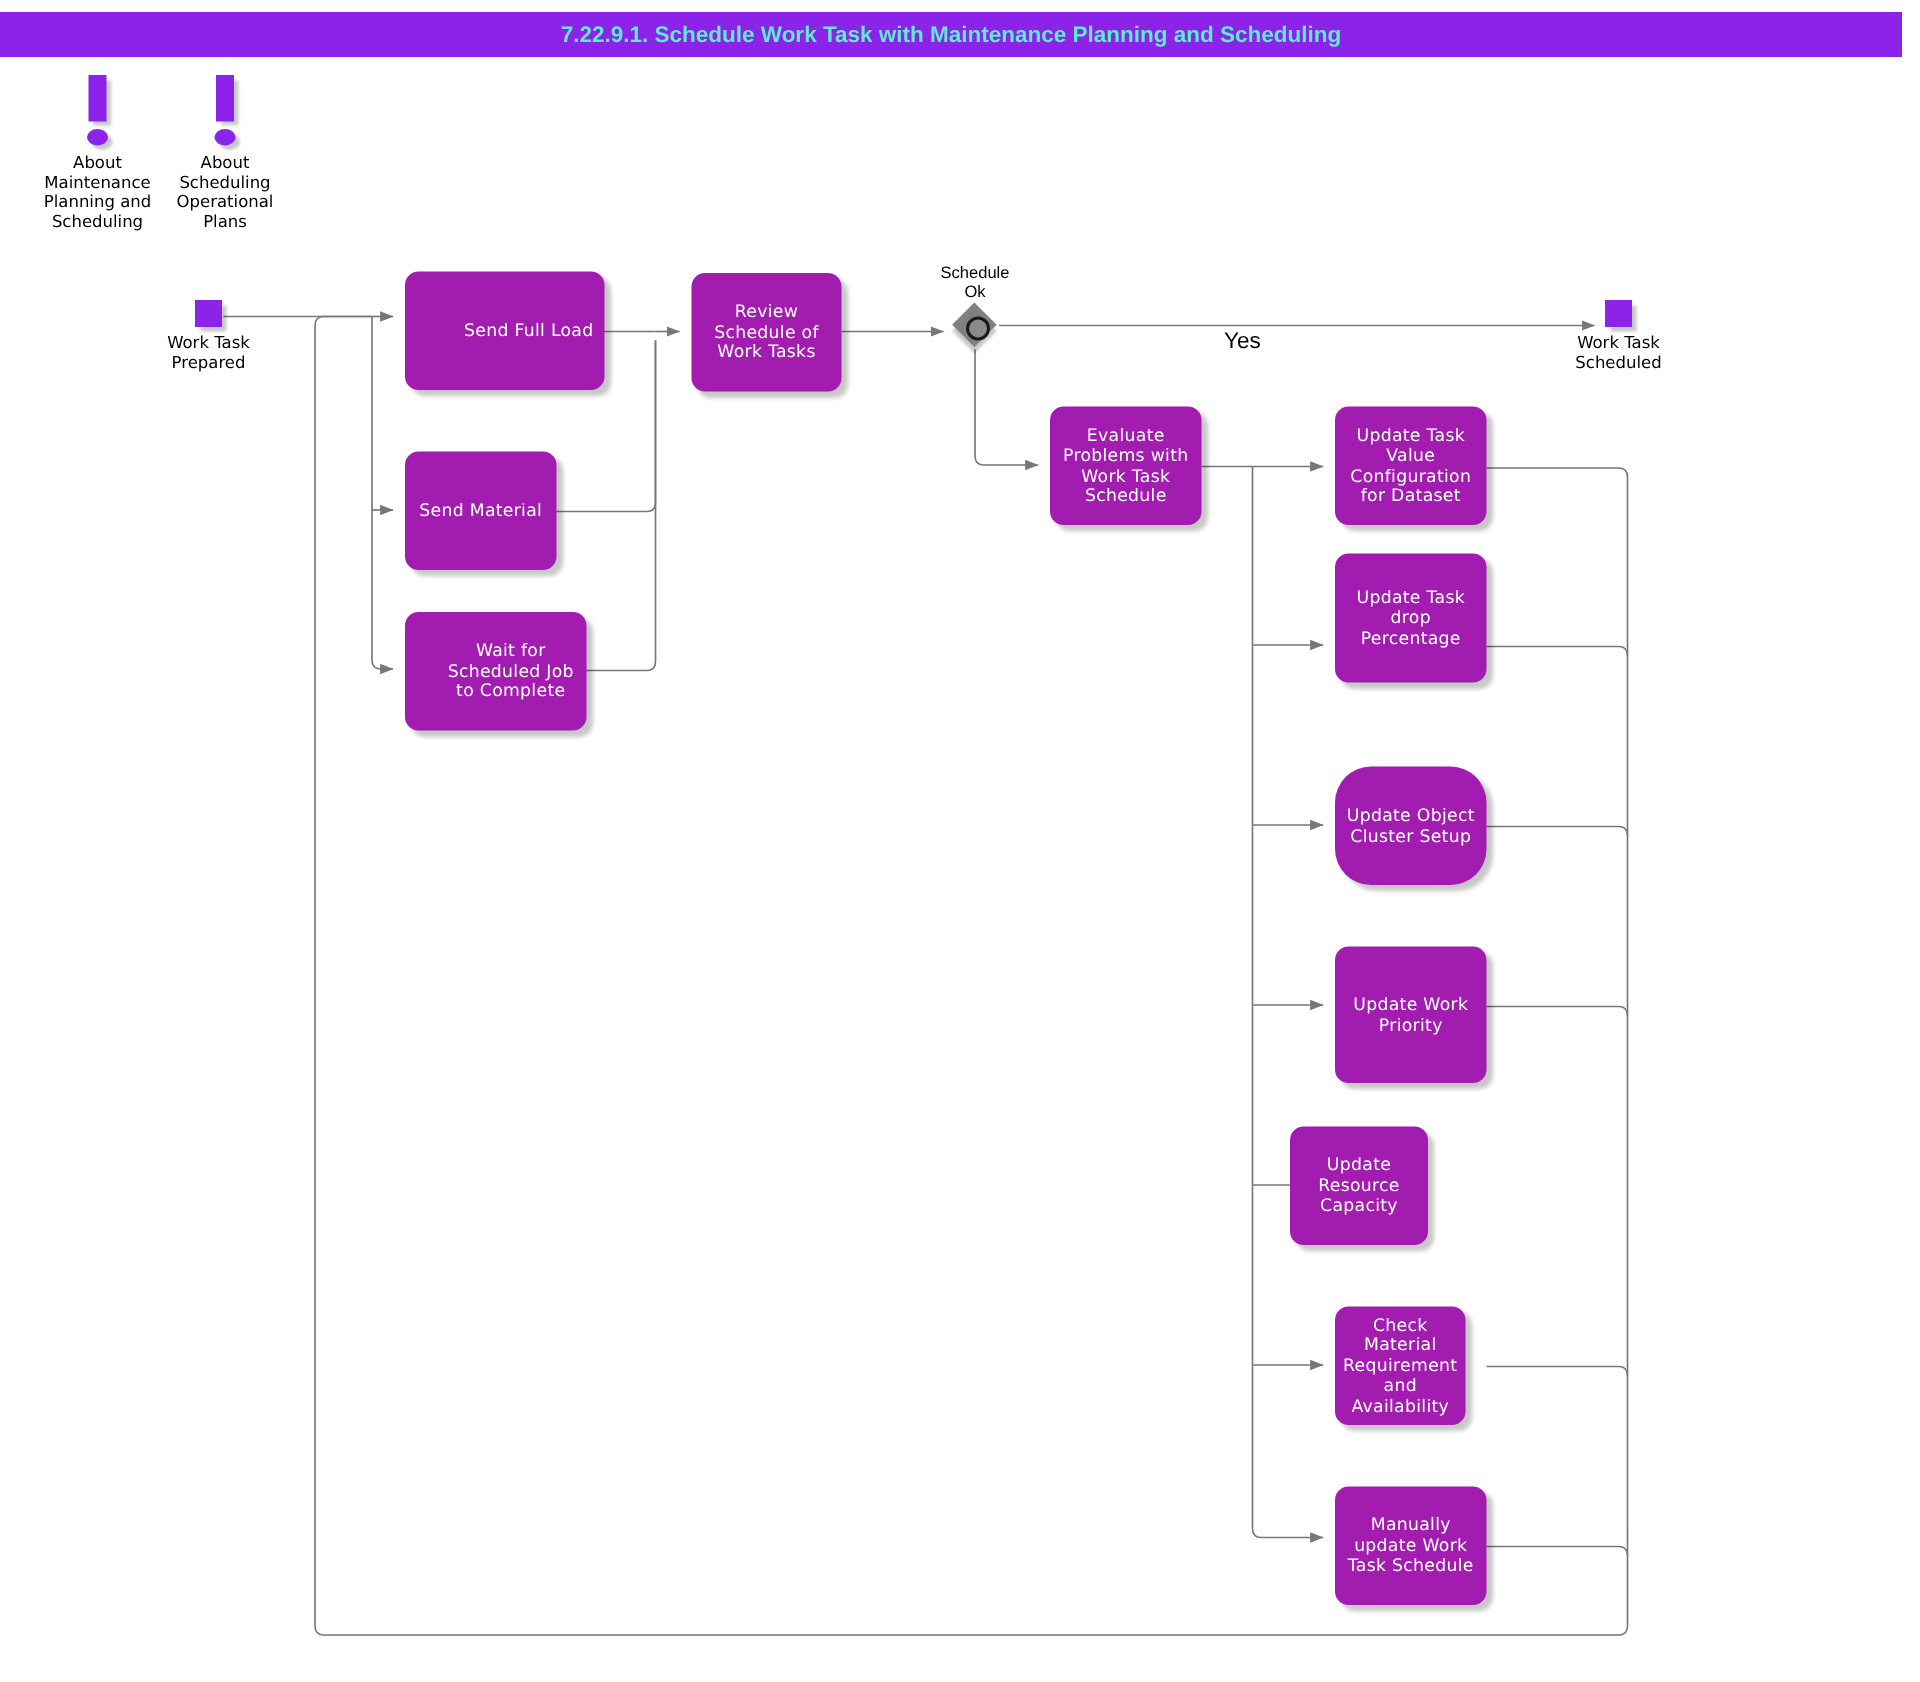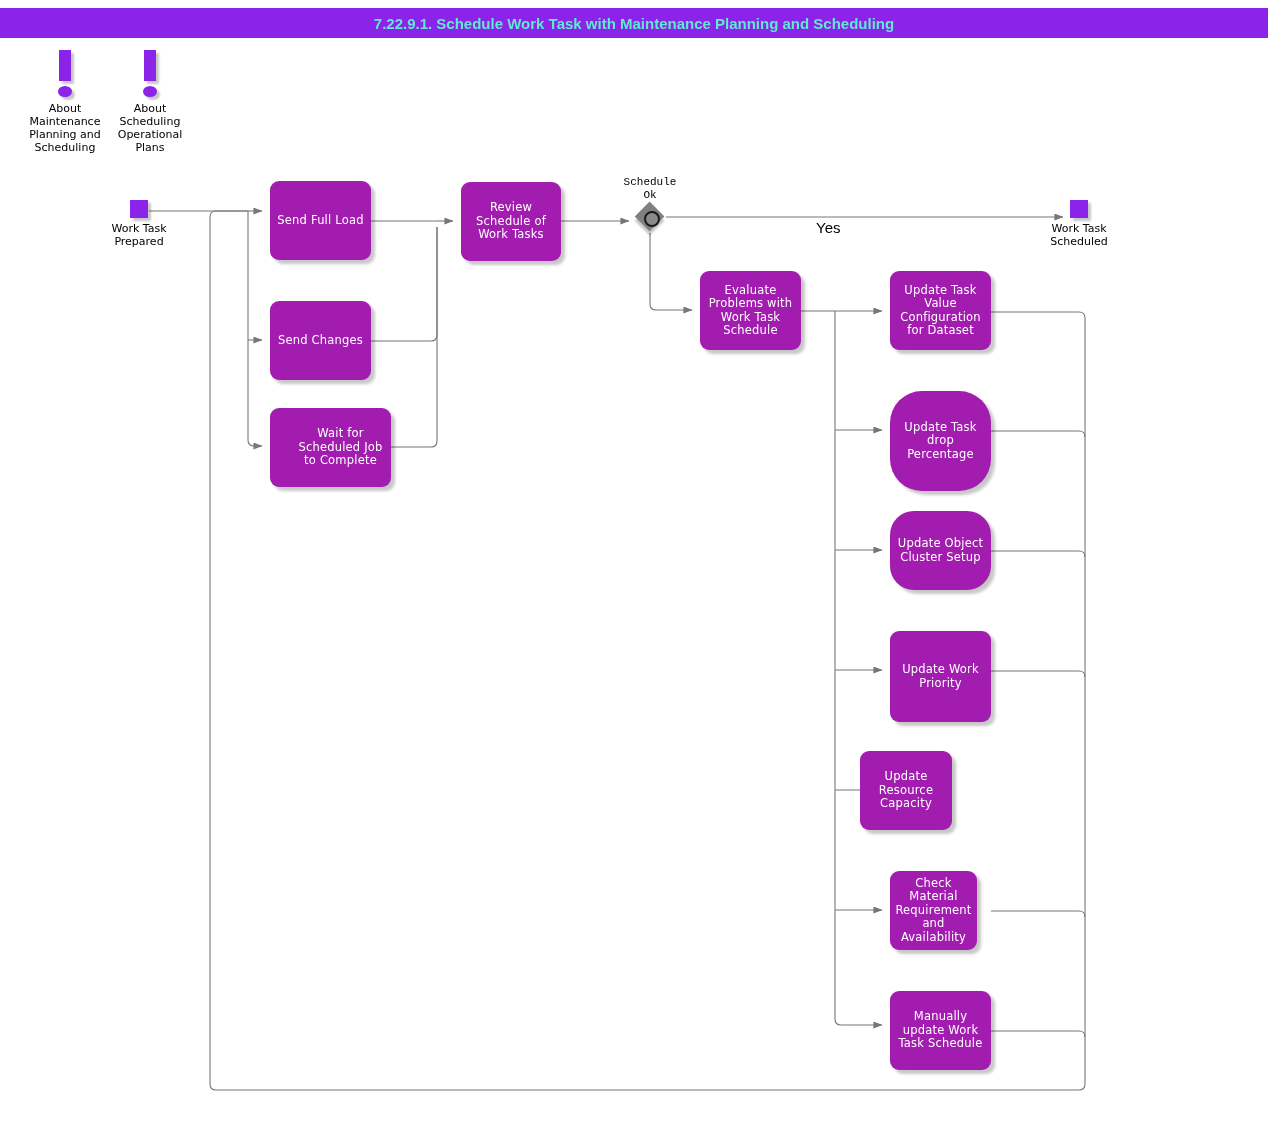--- a/index.html
+++ b/index.html
@@ -87,7 +87,7 @@
   #decision-label{
     position:absolute;left:600px;top:176px;width:100px;
     text-align:center;font-size:11px;line-height:13px;
-    font-family:Liberation Mono, monospace;color:#000;
+    font-family:Liberation Sans, sans-serif;color:#000;
   }
   
   .edge-label{

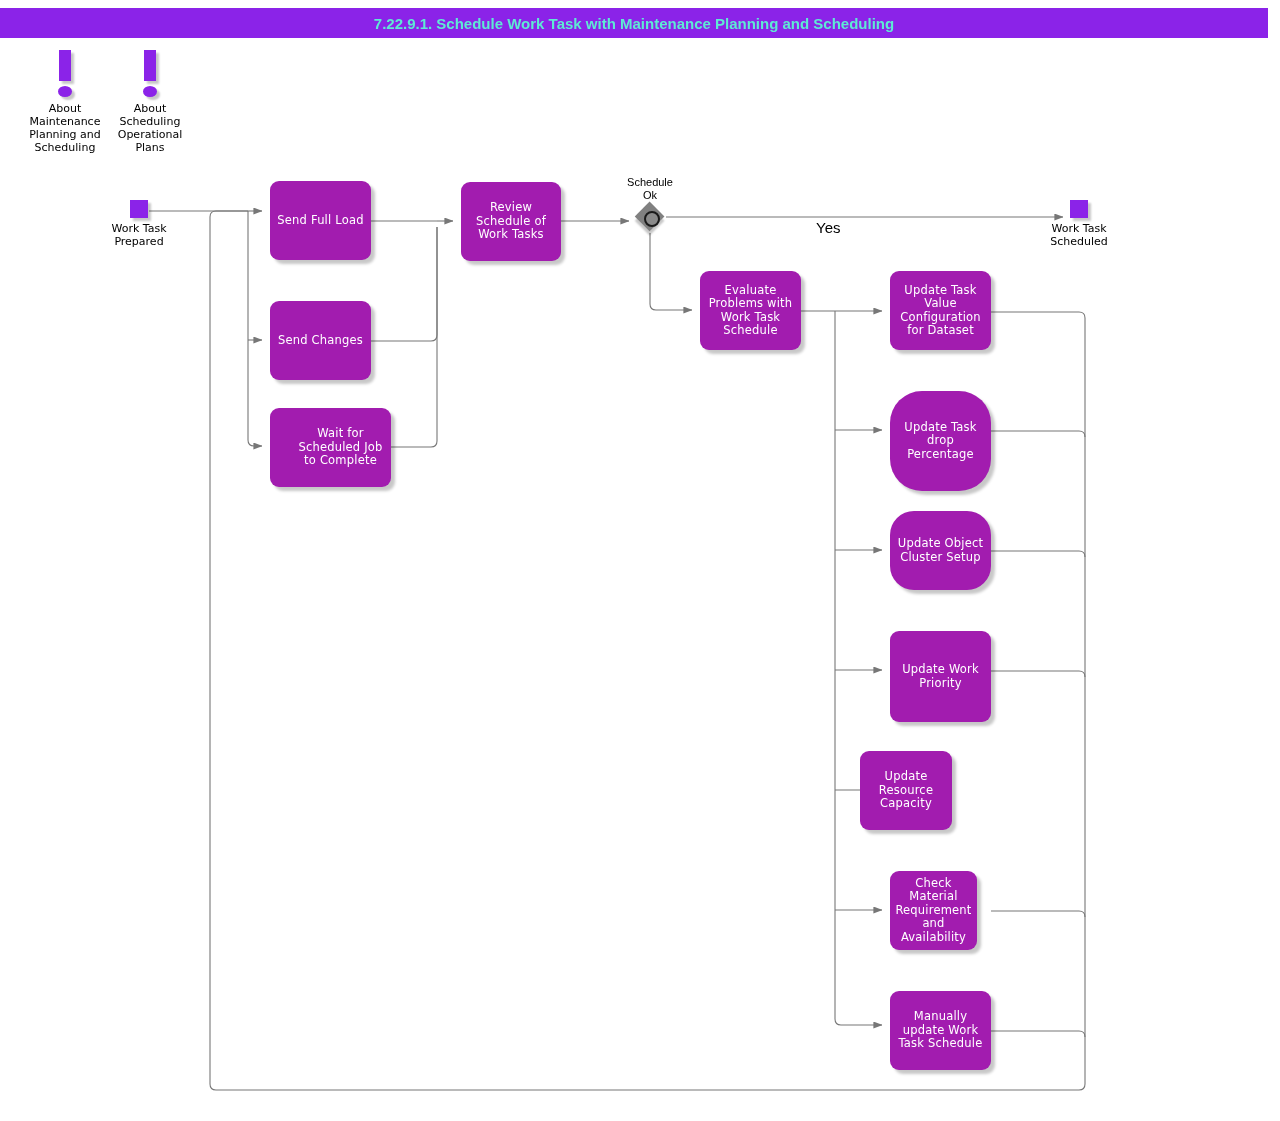--- a/index.html
+++ b/index.html
@@ -203,7 +203,7 @@
 </div>
 <div class="edge-label" style="left:816px;top:219px;">Yes</div>
 
-<div class="node" style="left:270px;top:181px;width:101px;height:79px;">
+<div class="node" style="left:270px;top:181px;width:101px;height:79px;padding-left:32px;">
   <span class="label">Send Full Load</span>
 </div>
 

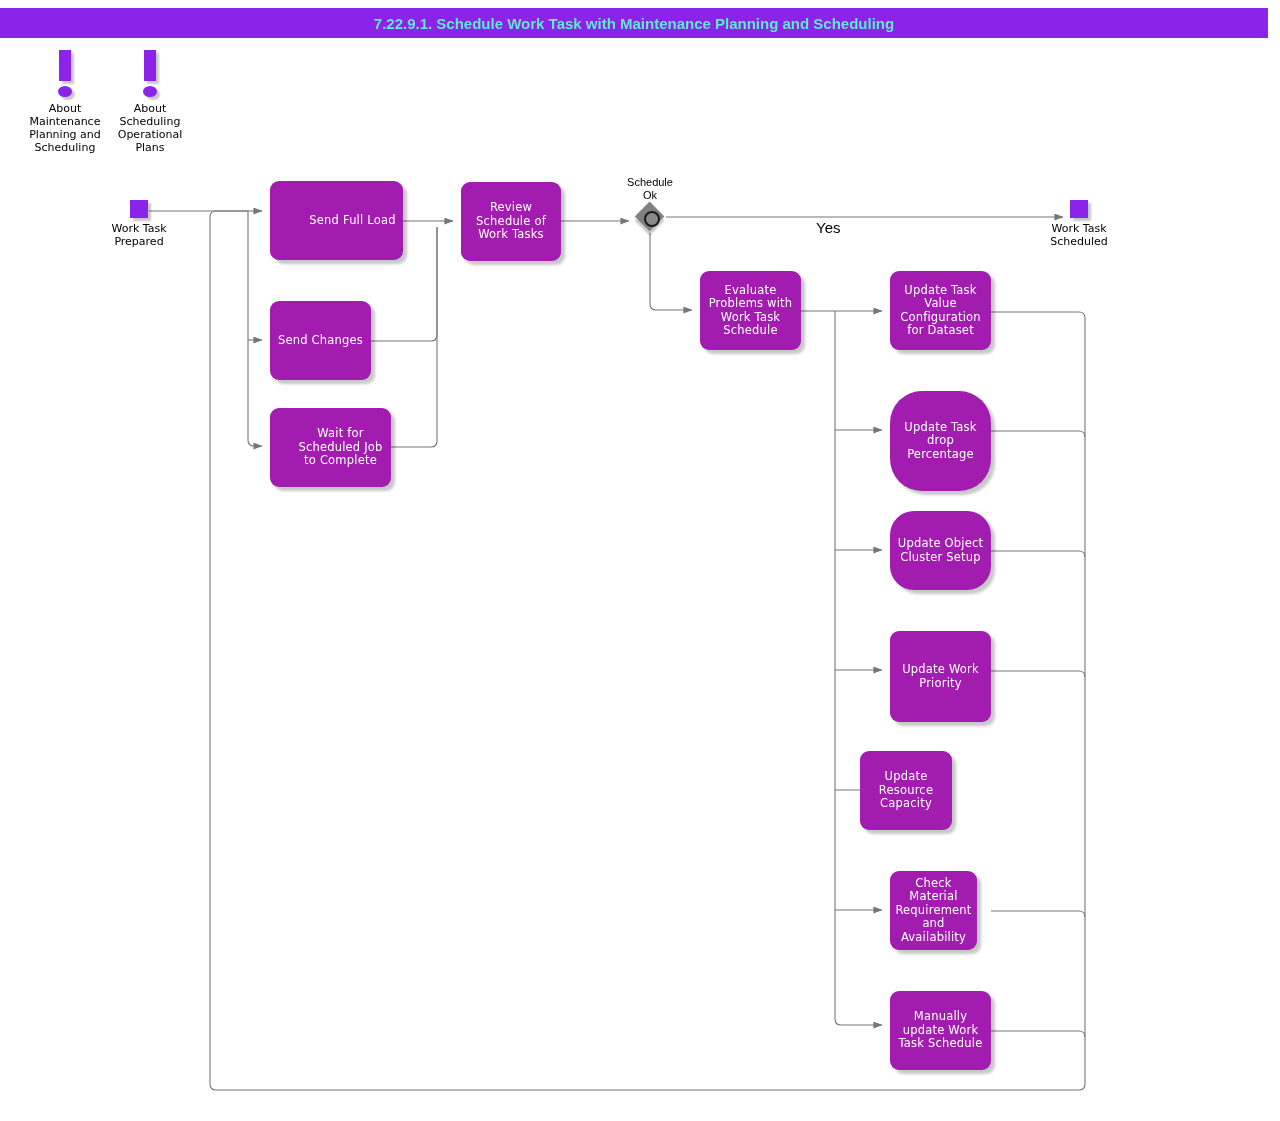--- a/index.html
+++ b/index.html
@@ -208,7 +208,7 @@
 </div>
 
 <div class="node" style="left:270px;top:301px;width:101px;height:79px;">
-  <span class="label">Send Changes</span>
+  <span class="label">Send Material</span>
 </div>
 
 <div class="node" style="left:270px;top:408px;width:101px;height:79px;padding-left:20px;">

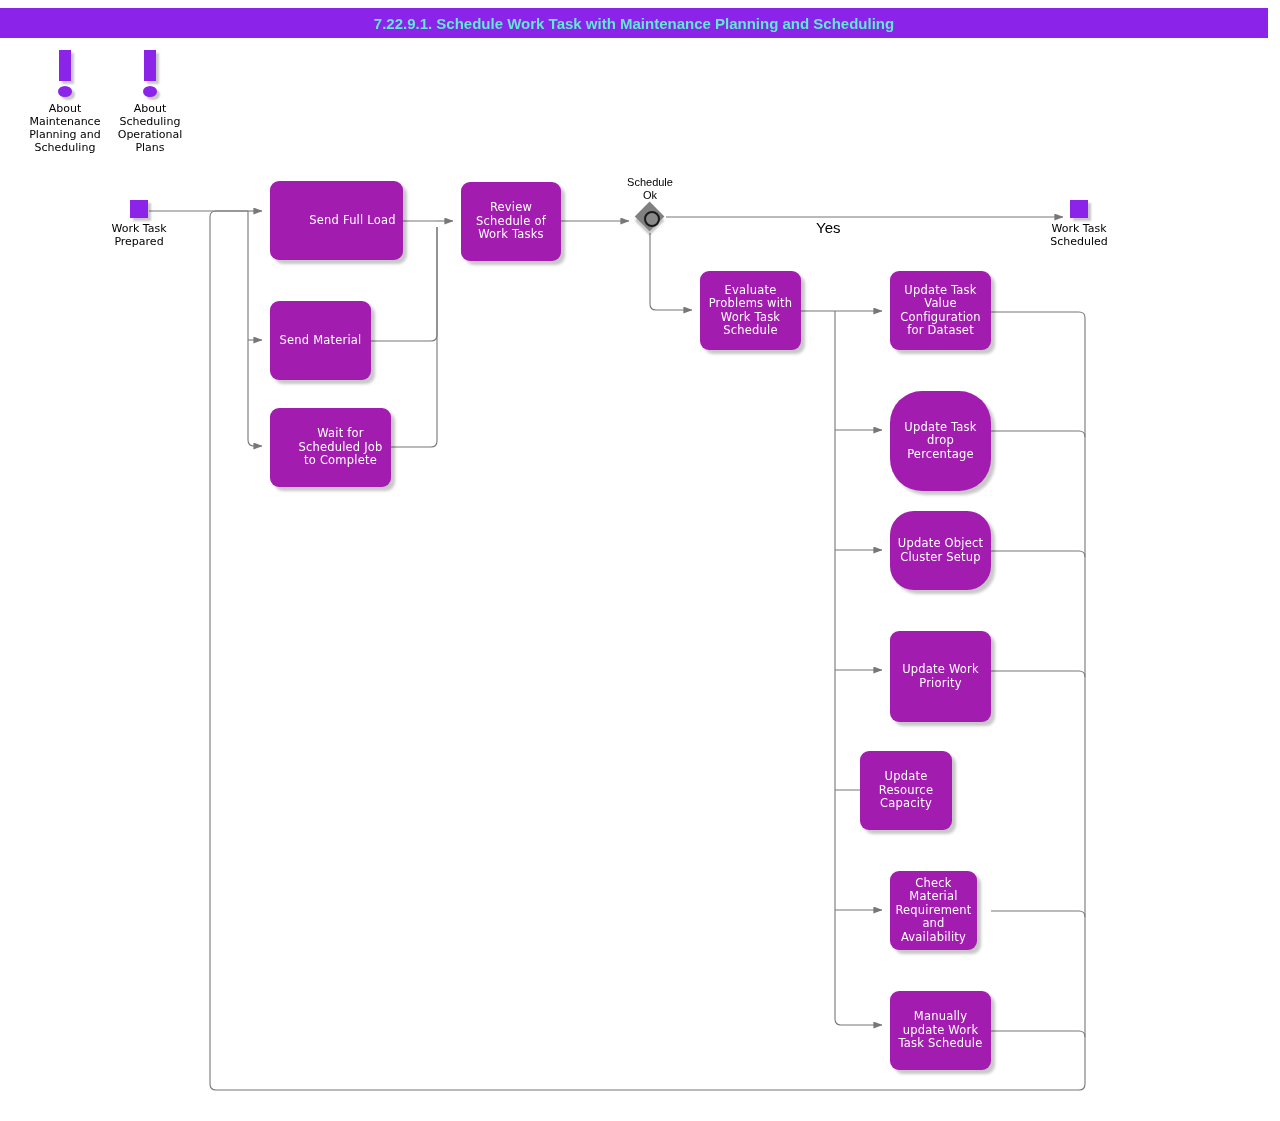--- a/index.html
+++ b/index.html
@@ -227,7 +227,7 @@
   <span class="label">Update Task Value Configuration for Dataset</span>
 </div>
 
-<div class="node" style="left:890px;top:391px;width:101px;height:100px;border-radius:32px;">
+<div class="node" style="left:890px;top:369px;width:101px;height:86px;">
   <span class="label">Update Task drop Percentage</span>
 </div>
 

